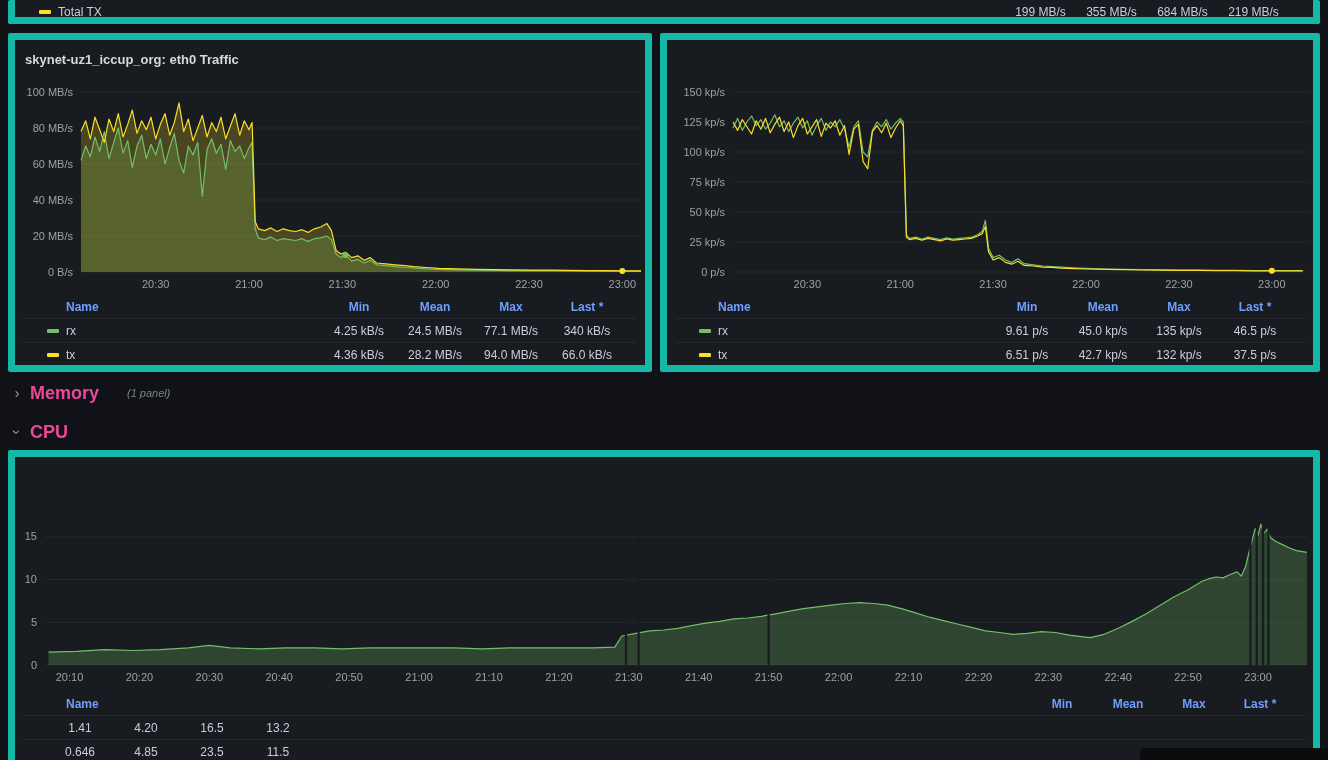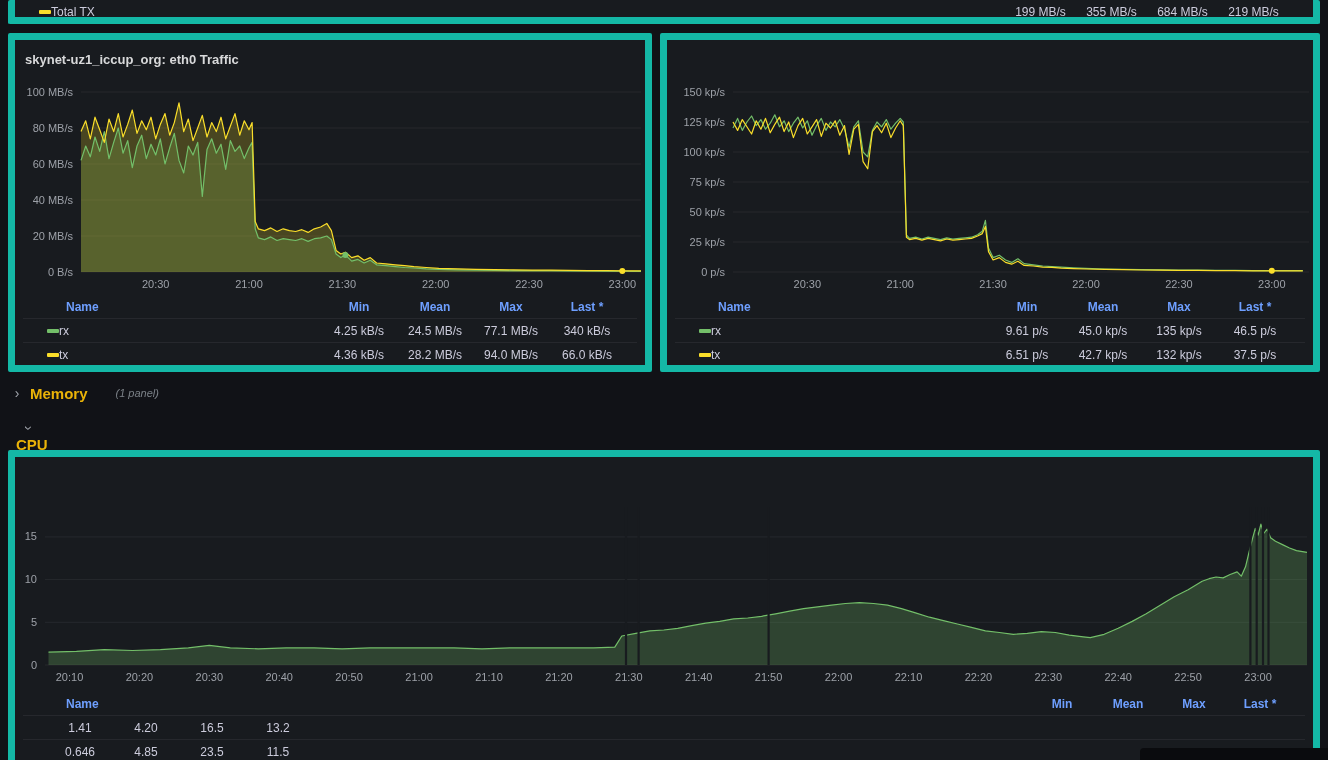--- a/index.html
+++ b/index.html
@@ -18,7 +18,7 @@
   .lrow{display:flex;align-items:center;height:24px;padding:0 12px 0 24px;border-top:1px solid rgba(204,204,220,0.08);box-sizing:border-box;}
   .lrow.lhead{height:22px;border-top:none;}
   .lhead span{color:#6e9fff;font-weight:700;cursor:pointer;}
-  .lname{flex:1;display:flex;align-items:center;color:#ccccdc;cursor:pointer;min-width:0;}
+  .lname{flex:1;display:flex;align-items:center;gap:7px;color:#ccccdc;cursor:pointer;min-width:0;}
   .lhead .lname{padding-left:19px;}
   .swatch{width:12px;height:4px;border-radius:1px;flex:none;display:inline-block;}
   .lcol{width:76px;text-align:center;color:#ccccdc;flex:none;}

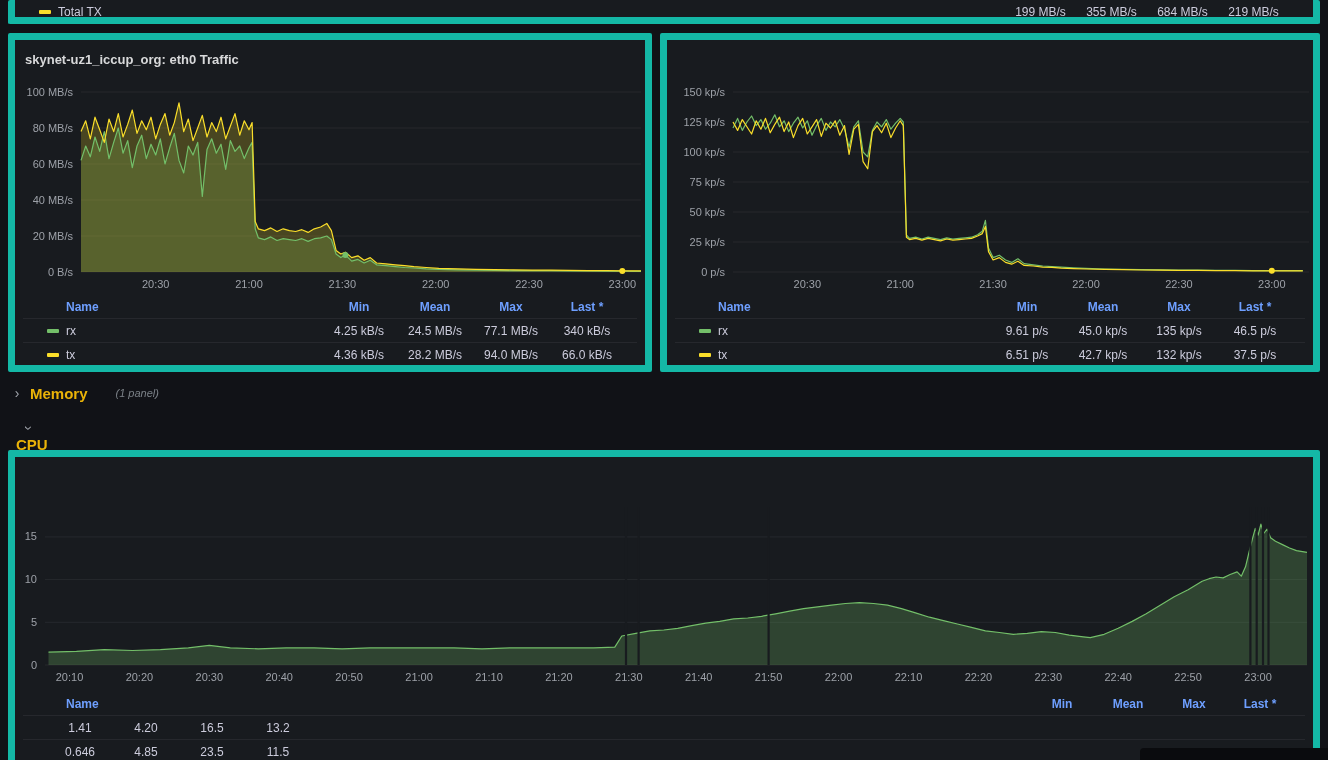--- a/index.html
+++ b/index.html
@@ -28,7 +28,7 @@
   .secrow{position:absolute;display:flex;align-items:center;height:24px;cursor:pointer;}
   .chev{color:#a2a6ad;font-size:14px;width:14px;display:inline-block;text-align:center;}
   .chev.down{transform:rotate(90deg);}
-  .seclabel{font-size:15px;font-weight:700;color:#eab308;margin-left:6px;}
+  .seclabel{font-size:18px;font-weight:700;color:#ec4899;margin-left:6px;}
   .seccount{font-size:11px;font-style:italic;color:#7b8087;margin-left:28px;}
   .overlay{position:absolute;left:1140px;top:748px;width:188px;height:12px;background:#0a0b0e;border-top-left-radius:4px;}
 </style>

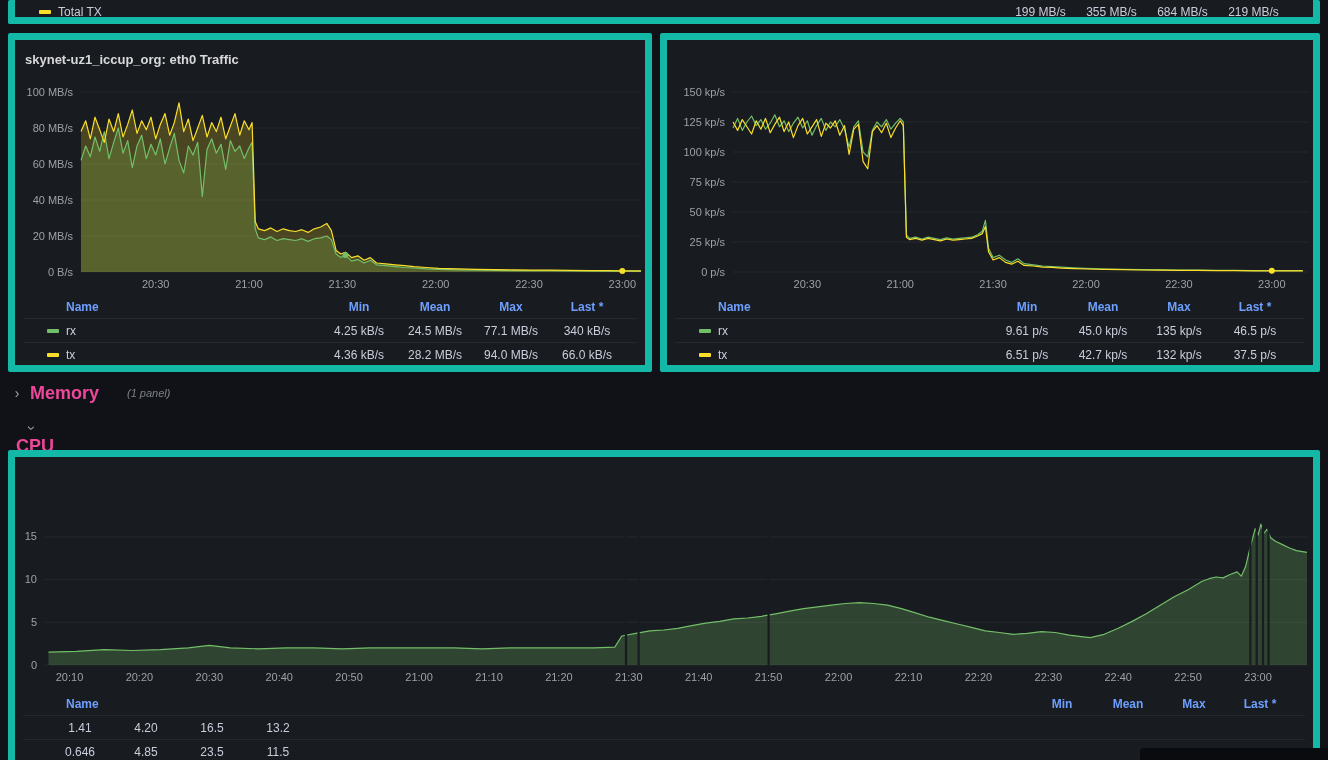--- a/index.html
+++ b/index.html
@@ -174,7 +174,7 @@
   <span class="seccount">(1 panel)</span>
 </div>
 
-<div class="secrow" style="left:10px;top:420px;flex-direction:column;">
+<div class="secrow" style="left:10px;top:420px;">
   <span class="chev down">›</span>
   <span class="seclabel">CPU</span>
 </div>

